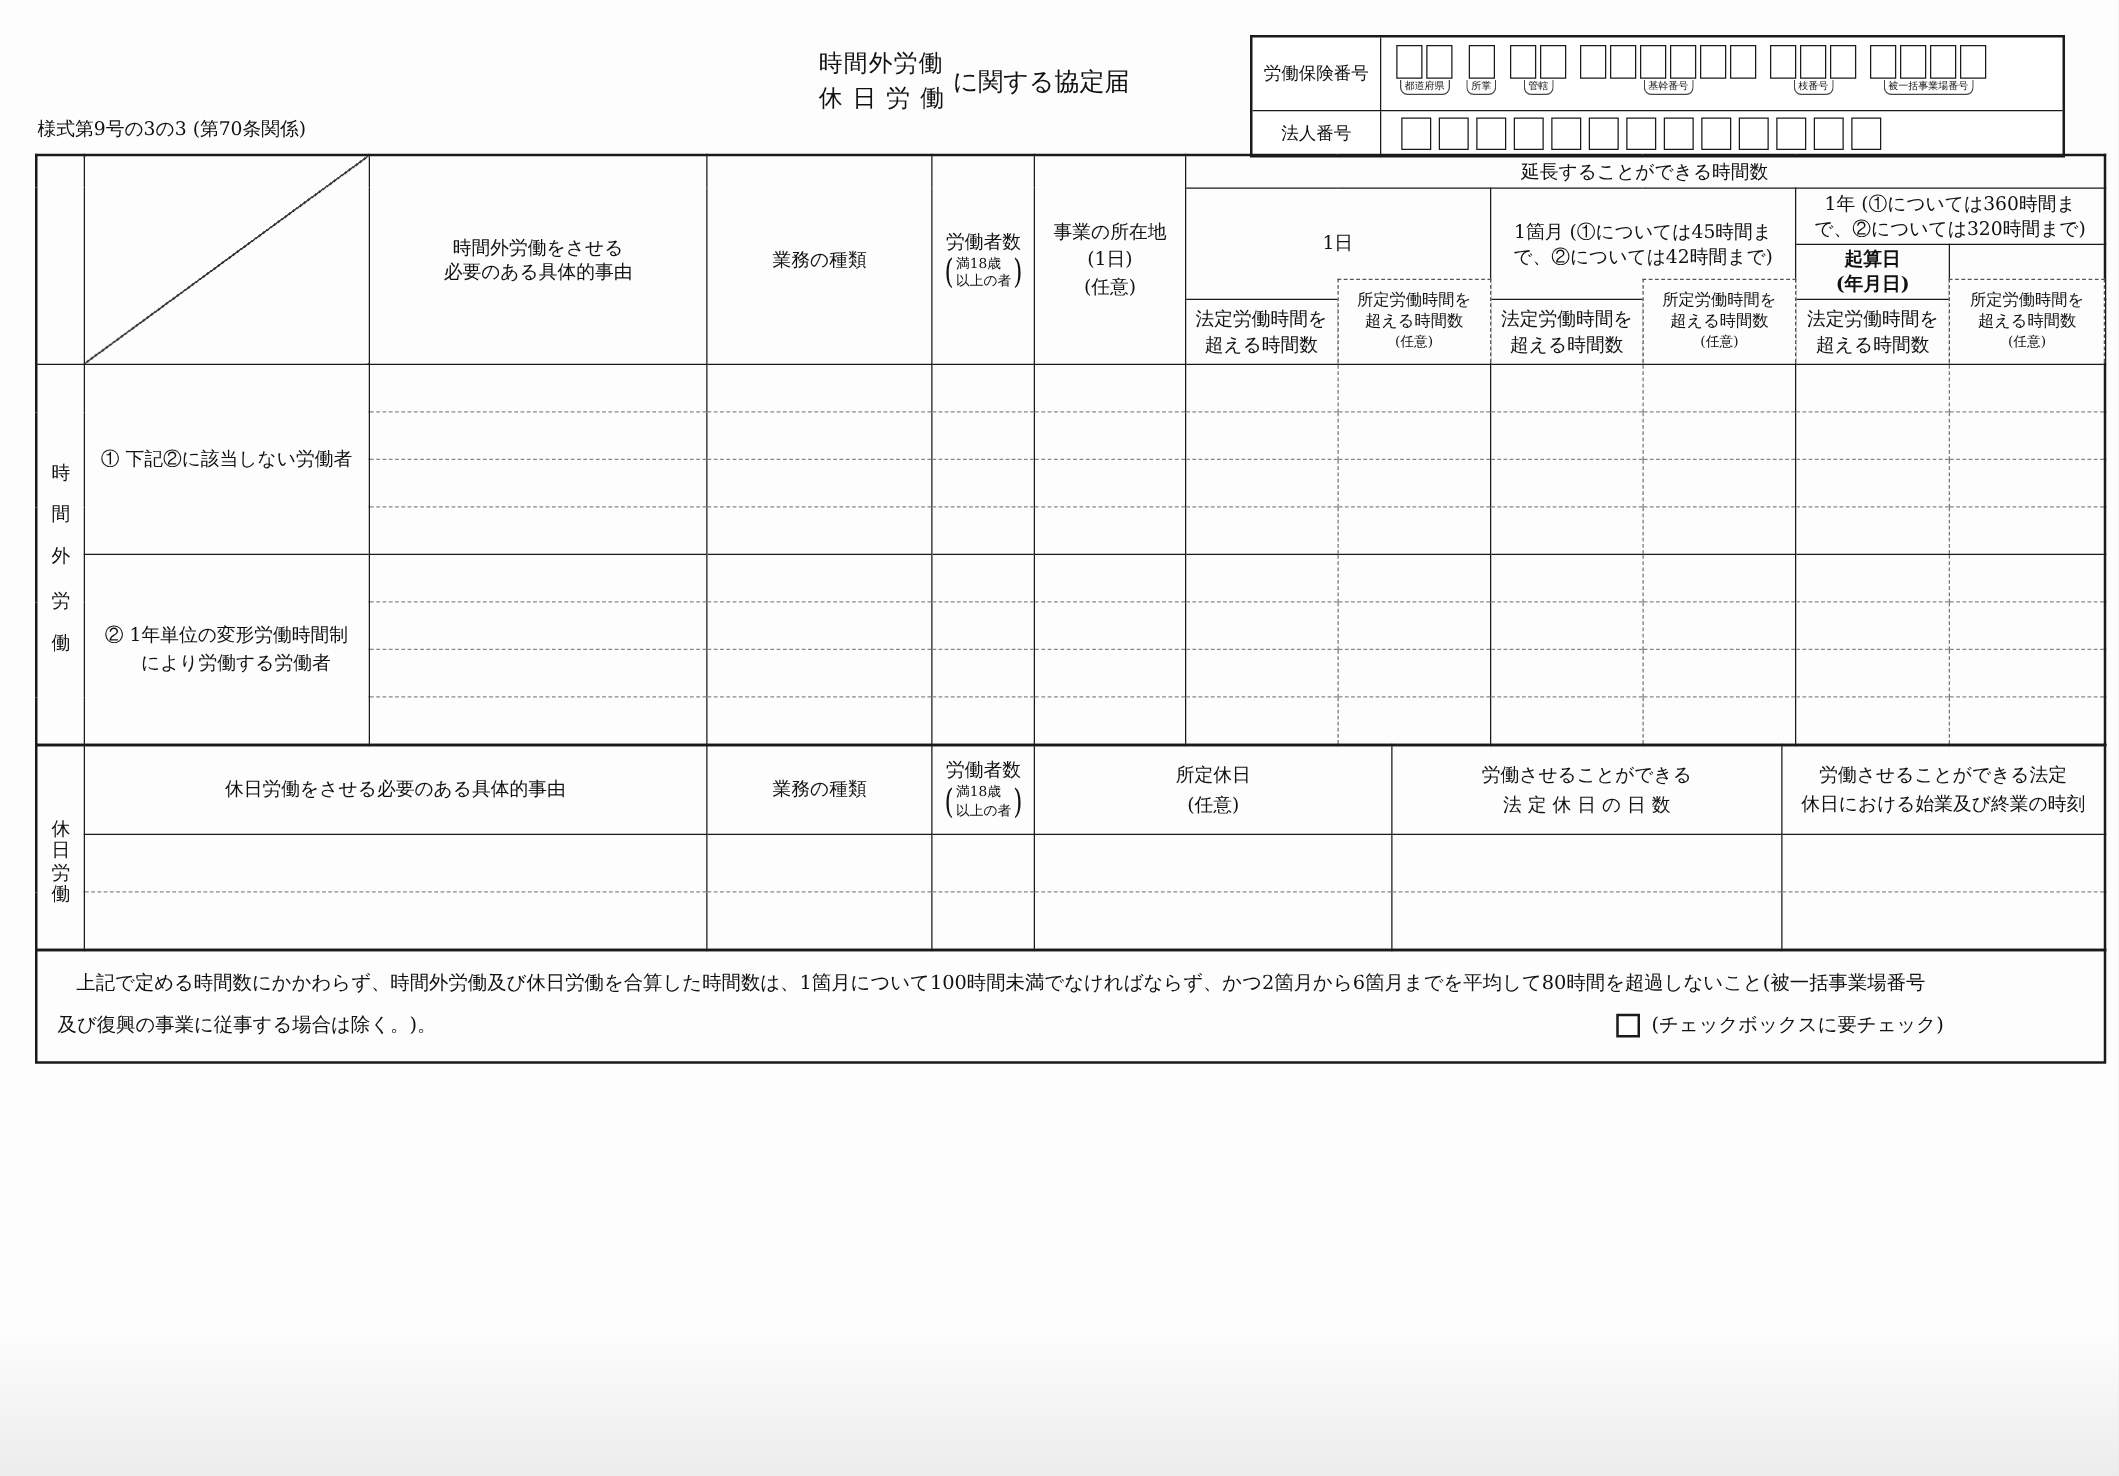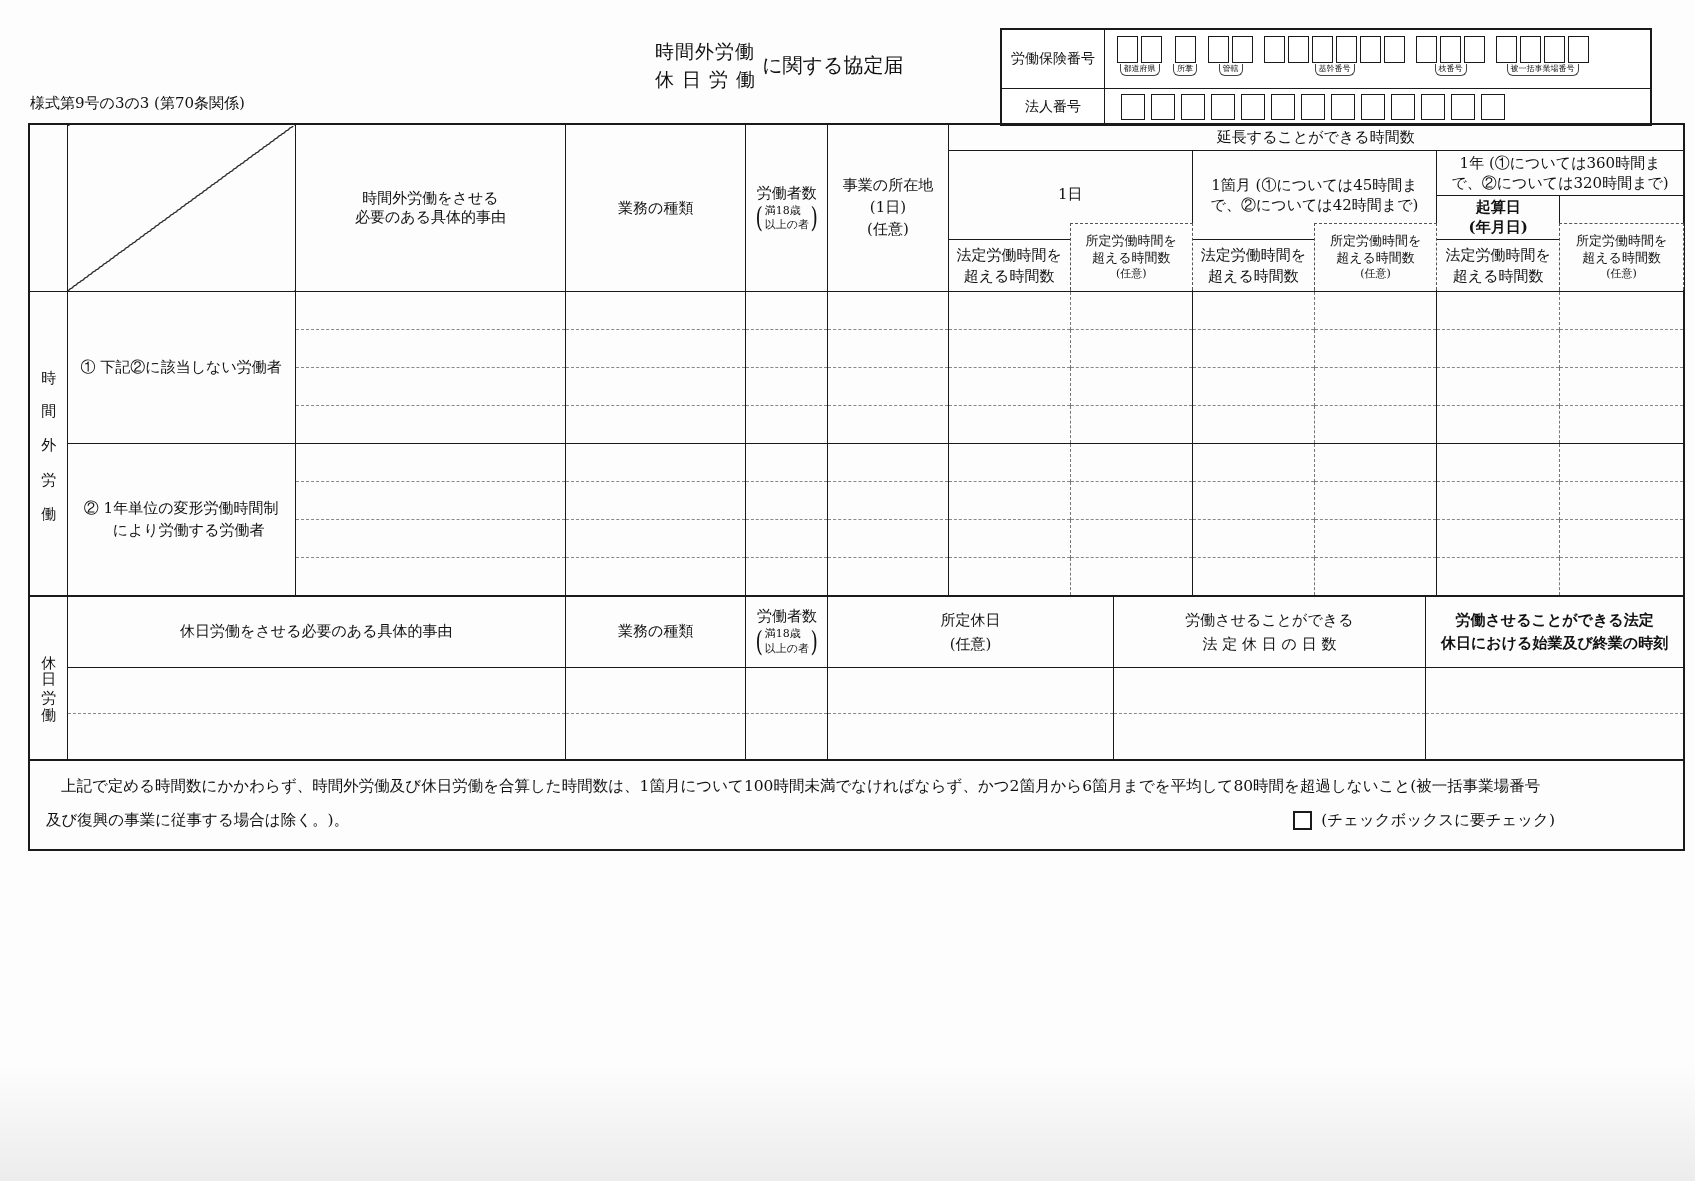--- a/index.html
+++ b/index.html
@@ -86,7 +86,7 @@
 
   .hol-reason { font-size:15px; }
   .hol-head { font-size:14px; line-height:1.6; }
-  .hol-head-sm { font-size:13.5px; line-height:1.5;font-weight:bold; }
+  .hol-head-sm { font-size:13.5px; line-height:1.5; }
 
   
   .notebox { margin-top:-2px; border:2px solid #1a1a1a; font-size:15.5px; background:transparent; }

